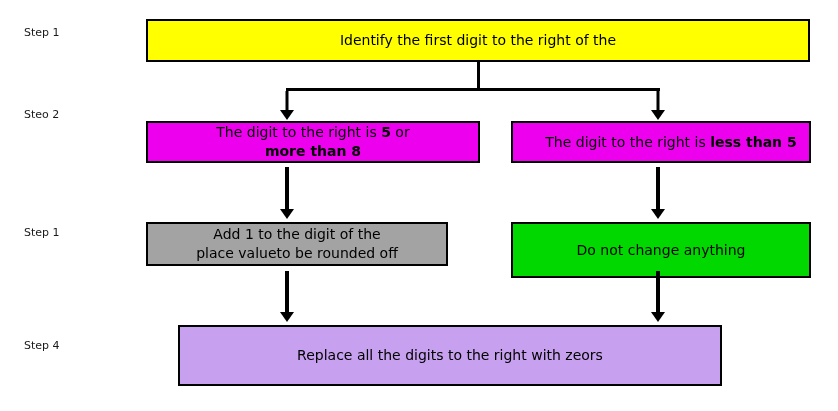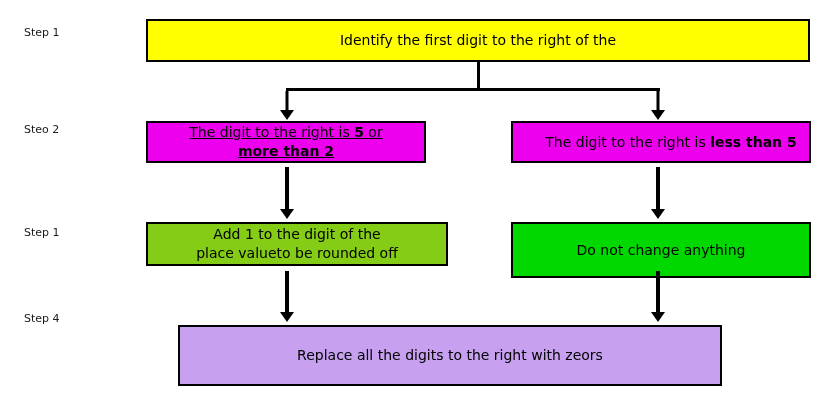--- a/index.html
+++ b/index.html
@@ -26,7 +26,7 @@
     white-space: nowrap;
   }
   #lbl-1 { top: 26px; }
-  #lbl-2 { top: 123px; }
+  #lbl-2 { top: 108px; }
   #lbl-3 { top: 226px; }
   #lbl-4 { top: 312px; }
 

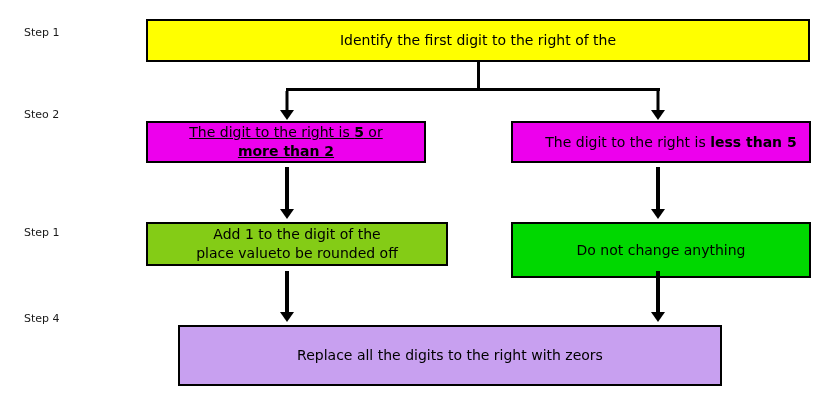--- a/index.html
+++ b/index.html
@@ -46,7 +46,7 @@
   }
   .fc-box .line { white-space: nowrap; }
   #box-step1        { left: 146px; top: 19px;  width: 664px; height: 43px; }
-  #box-step2-left   { left: 146px; top: 121px; width: 280px; height: 42px; text-decoration: underline; }
+  #box-step2-left   { left: 146px; top: 121px; width: 334px; height: 42px; }
   #box-step2-right  { left: 511px; top: 121px; width: 300px; height: 42px; padding-left: 20px; }
   #box-step3-left   { left: 146px; top: 222px; width: 302px; height: 44px; }
   #box-step3-right  { left: 511px; top: 222px; width: 300px; height: 56px; }

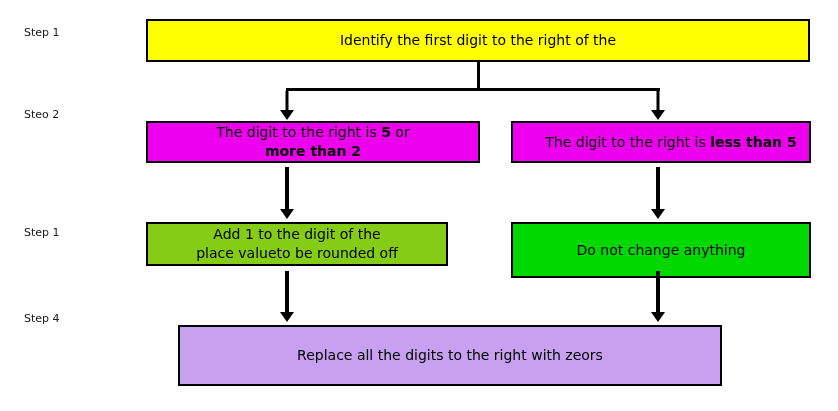--- a/index.html
+++ b/index.html
@@ -125,7 +125,7 @@
 
   <div class="fc-box" id="box-step2-left" style="background-color: rgb(237, 0, 237);">
     <div class="line"><span>The digit to the right is </span><b>5</b><span> or</span></div>
-    <div class="line"><b>more than 2</b></div>
+    <div class="line"><b>more than 8</b></div>
   </div>
   <div class="fc-box" id="box-step2-right" style="background-color: rgb(237, 0, 237);">
     <div class="line"><span>The digit to the right is </span><b>less than 5</b></div>

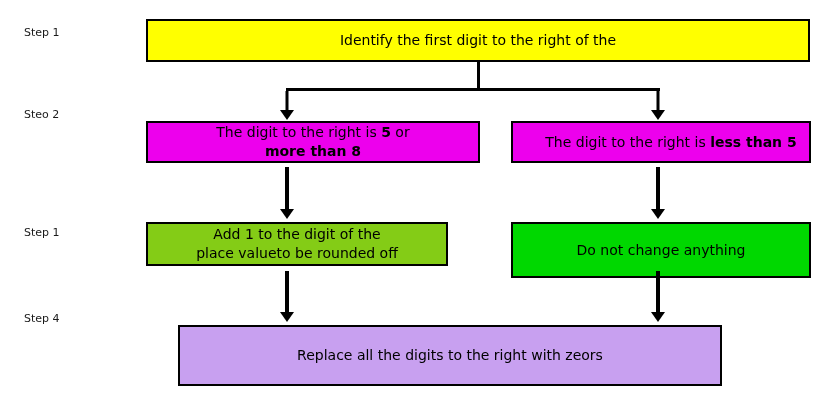--- a/index.html
+++ b/index.html
@@ -140,7 +140,7 @@
     <div class="head"></div>
   </div>
 
-  <div class="fc-box" id="box-step3-left" style="background-color: #84cc16;">
+  <div class="fc-box" id="box-step3-left" style="background-color: #a3a3a3;">
     <div class="line">Add 1 to the digit of the</div>
     <div class="line">place valueto be rounded off</div>
   </div>

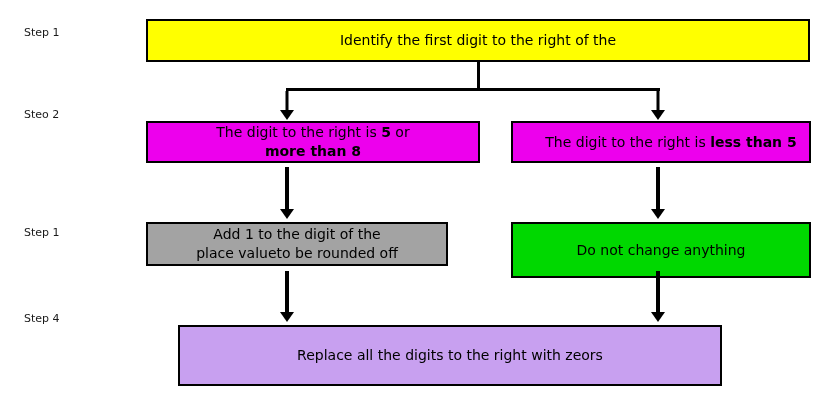--- a/index.html
+++ b/index.html
@@ -28,7 +28,7 @@
   #lbl-1 { top: 26px; }
   #lbl-2 { top: 108px; }
   #lbl-3 { top: 226px; }
-  #lbl-4 { top: 312px; }
+  #lbl-4 { top: 339px; }
 
   
   .fc-box {

